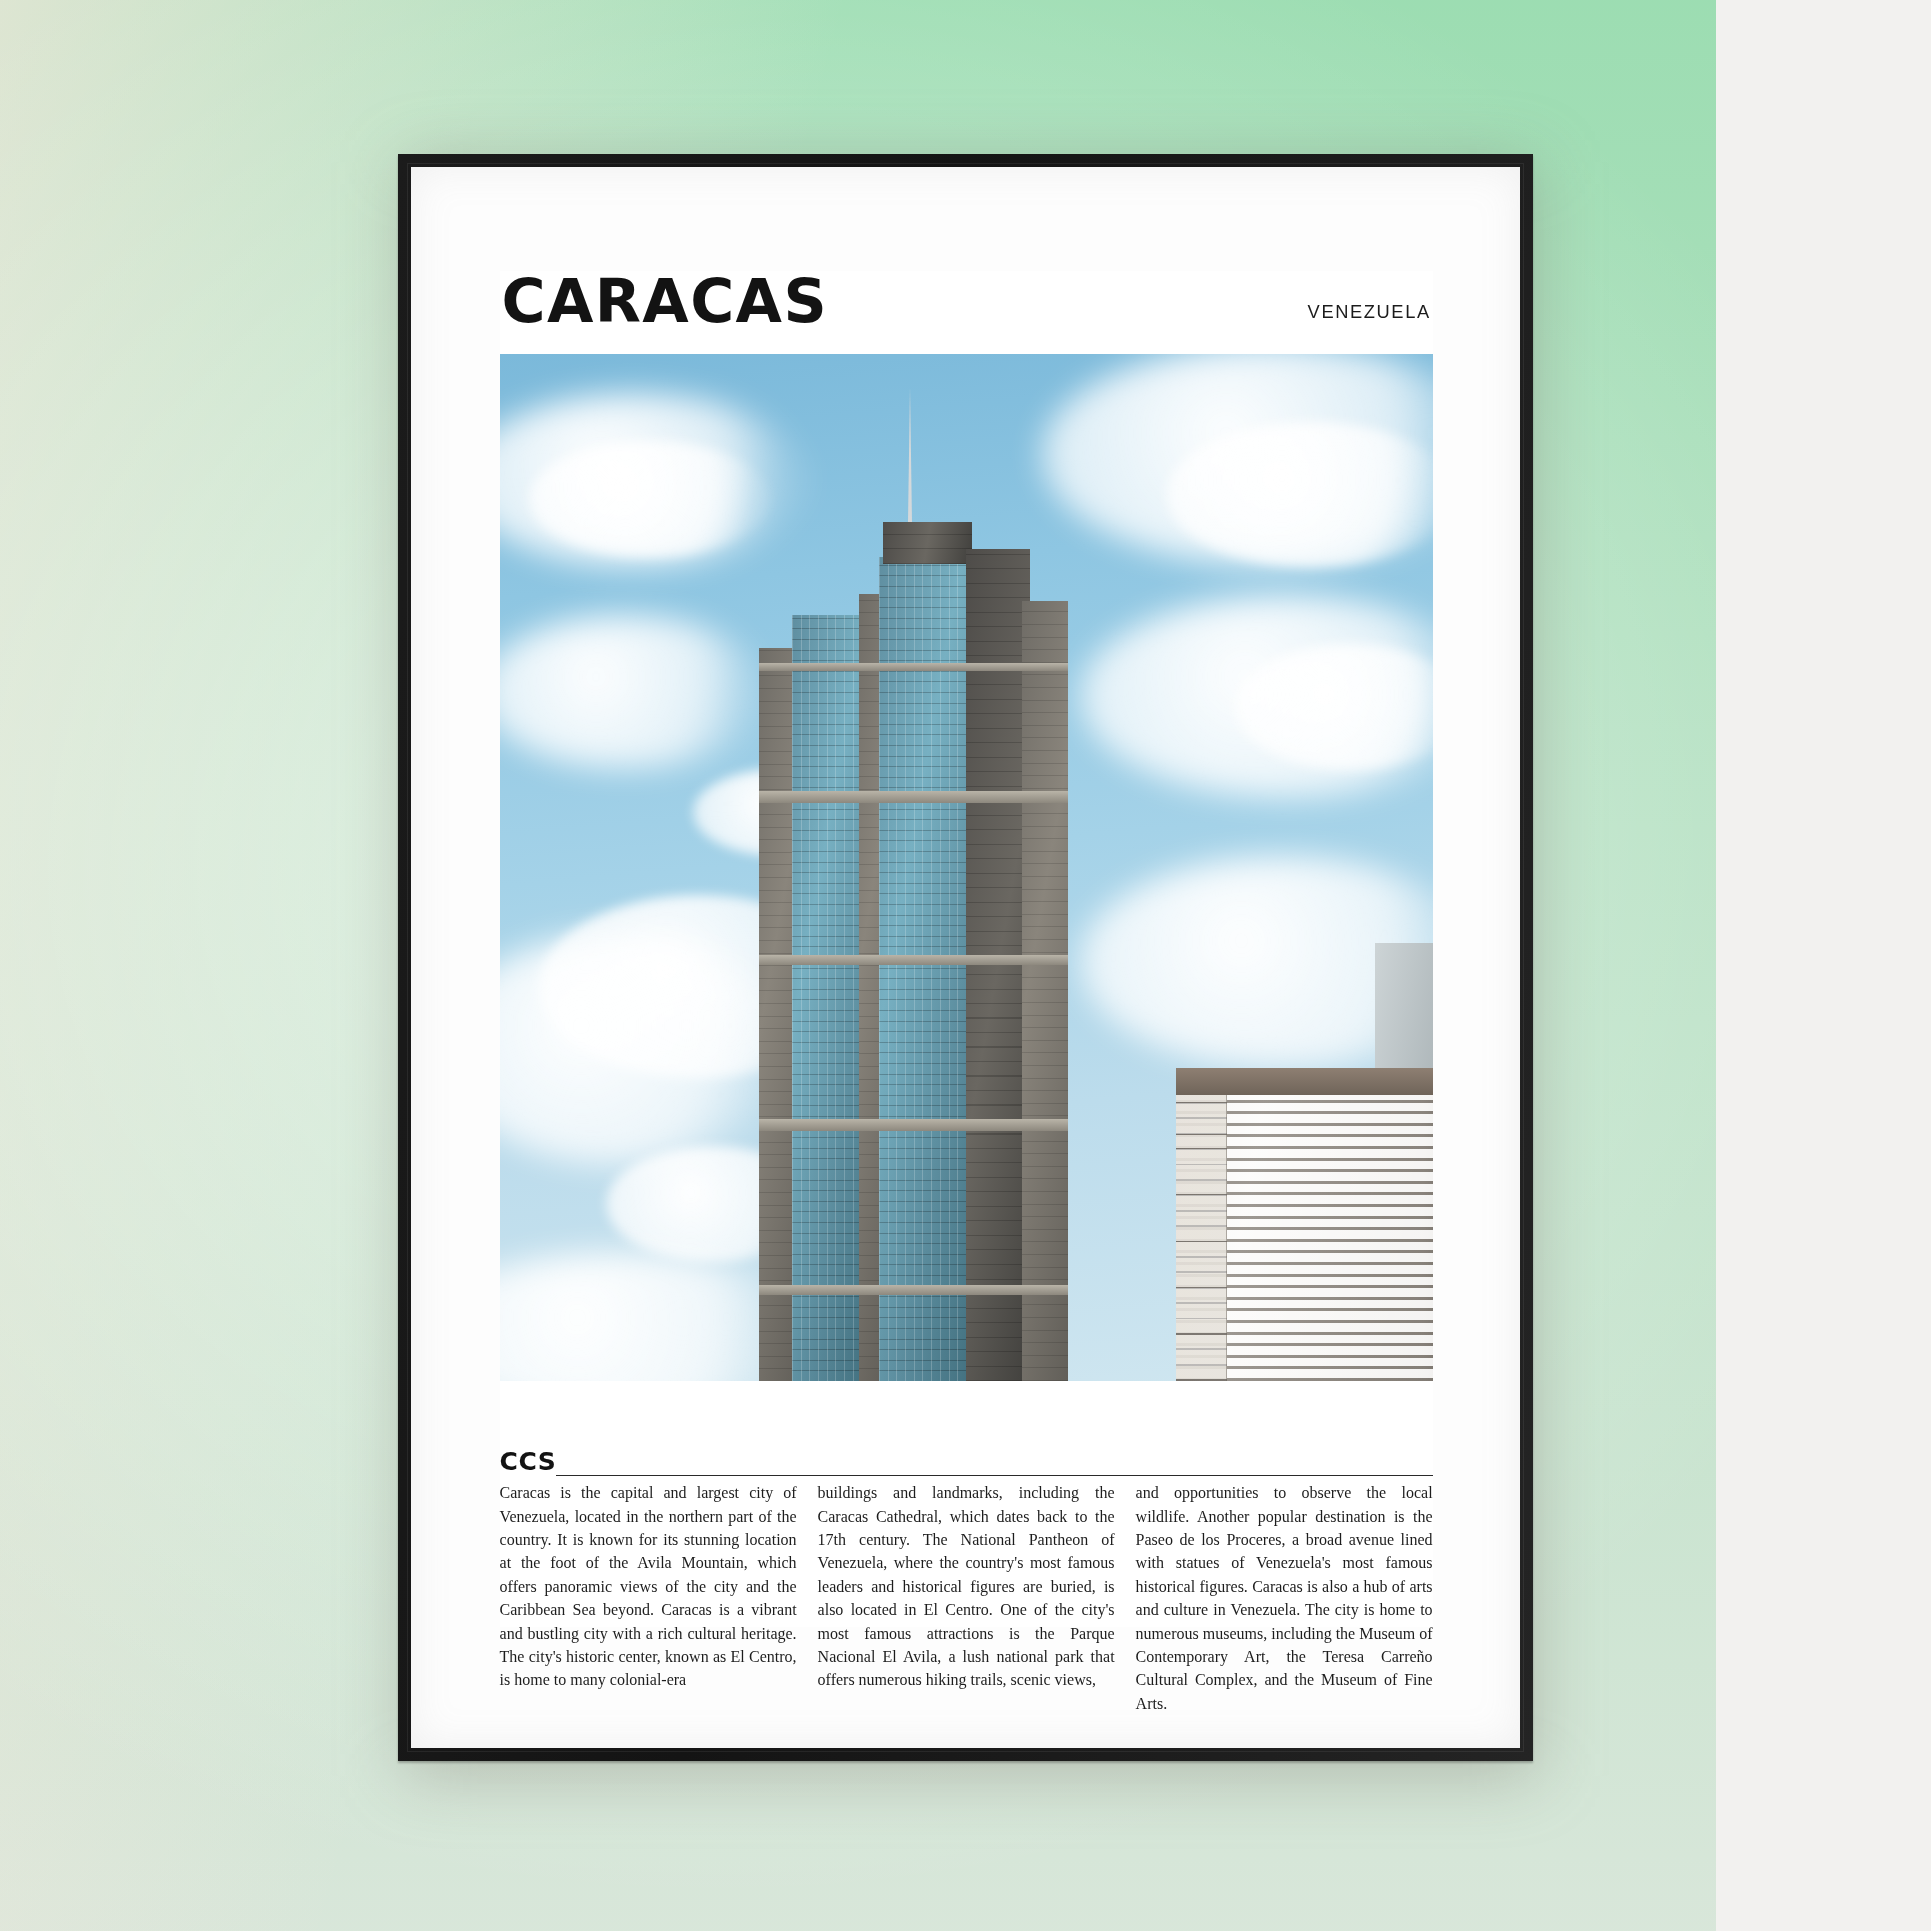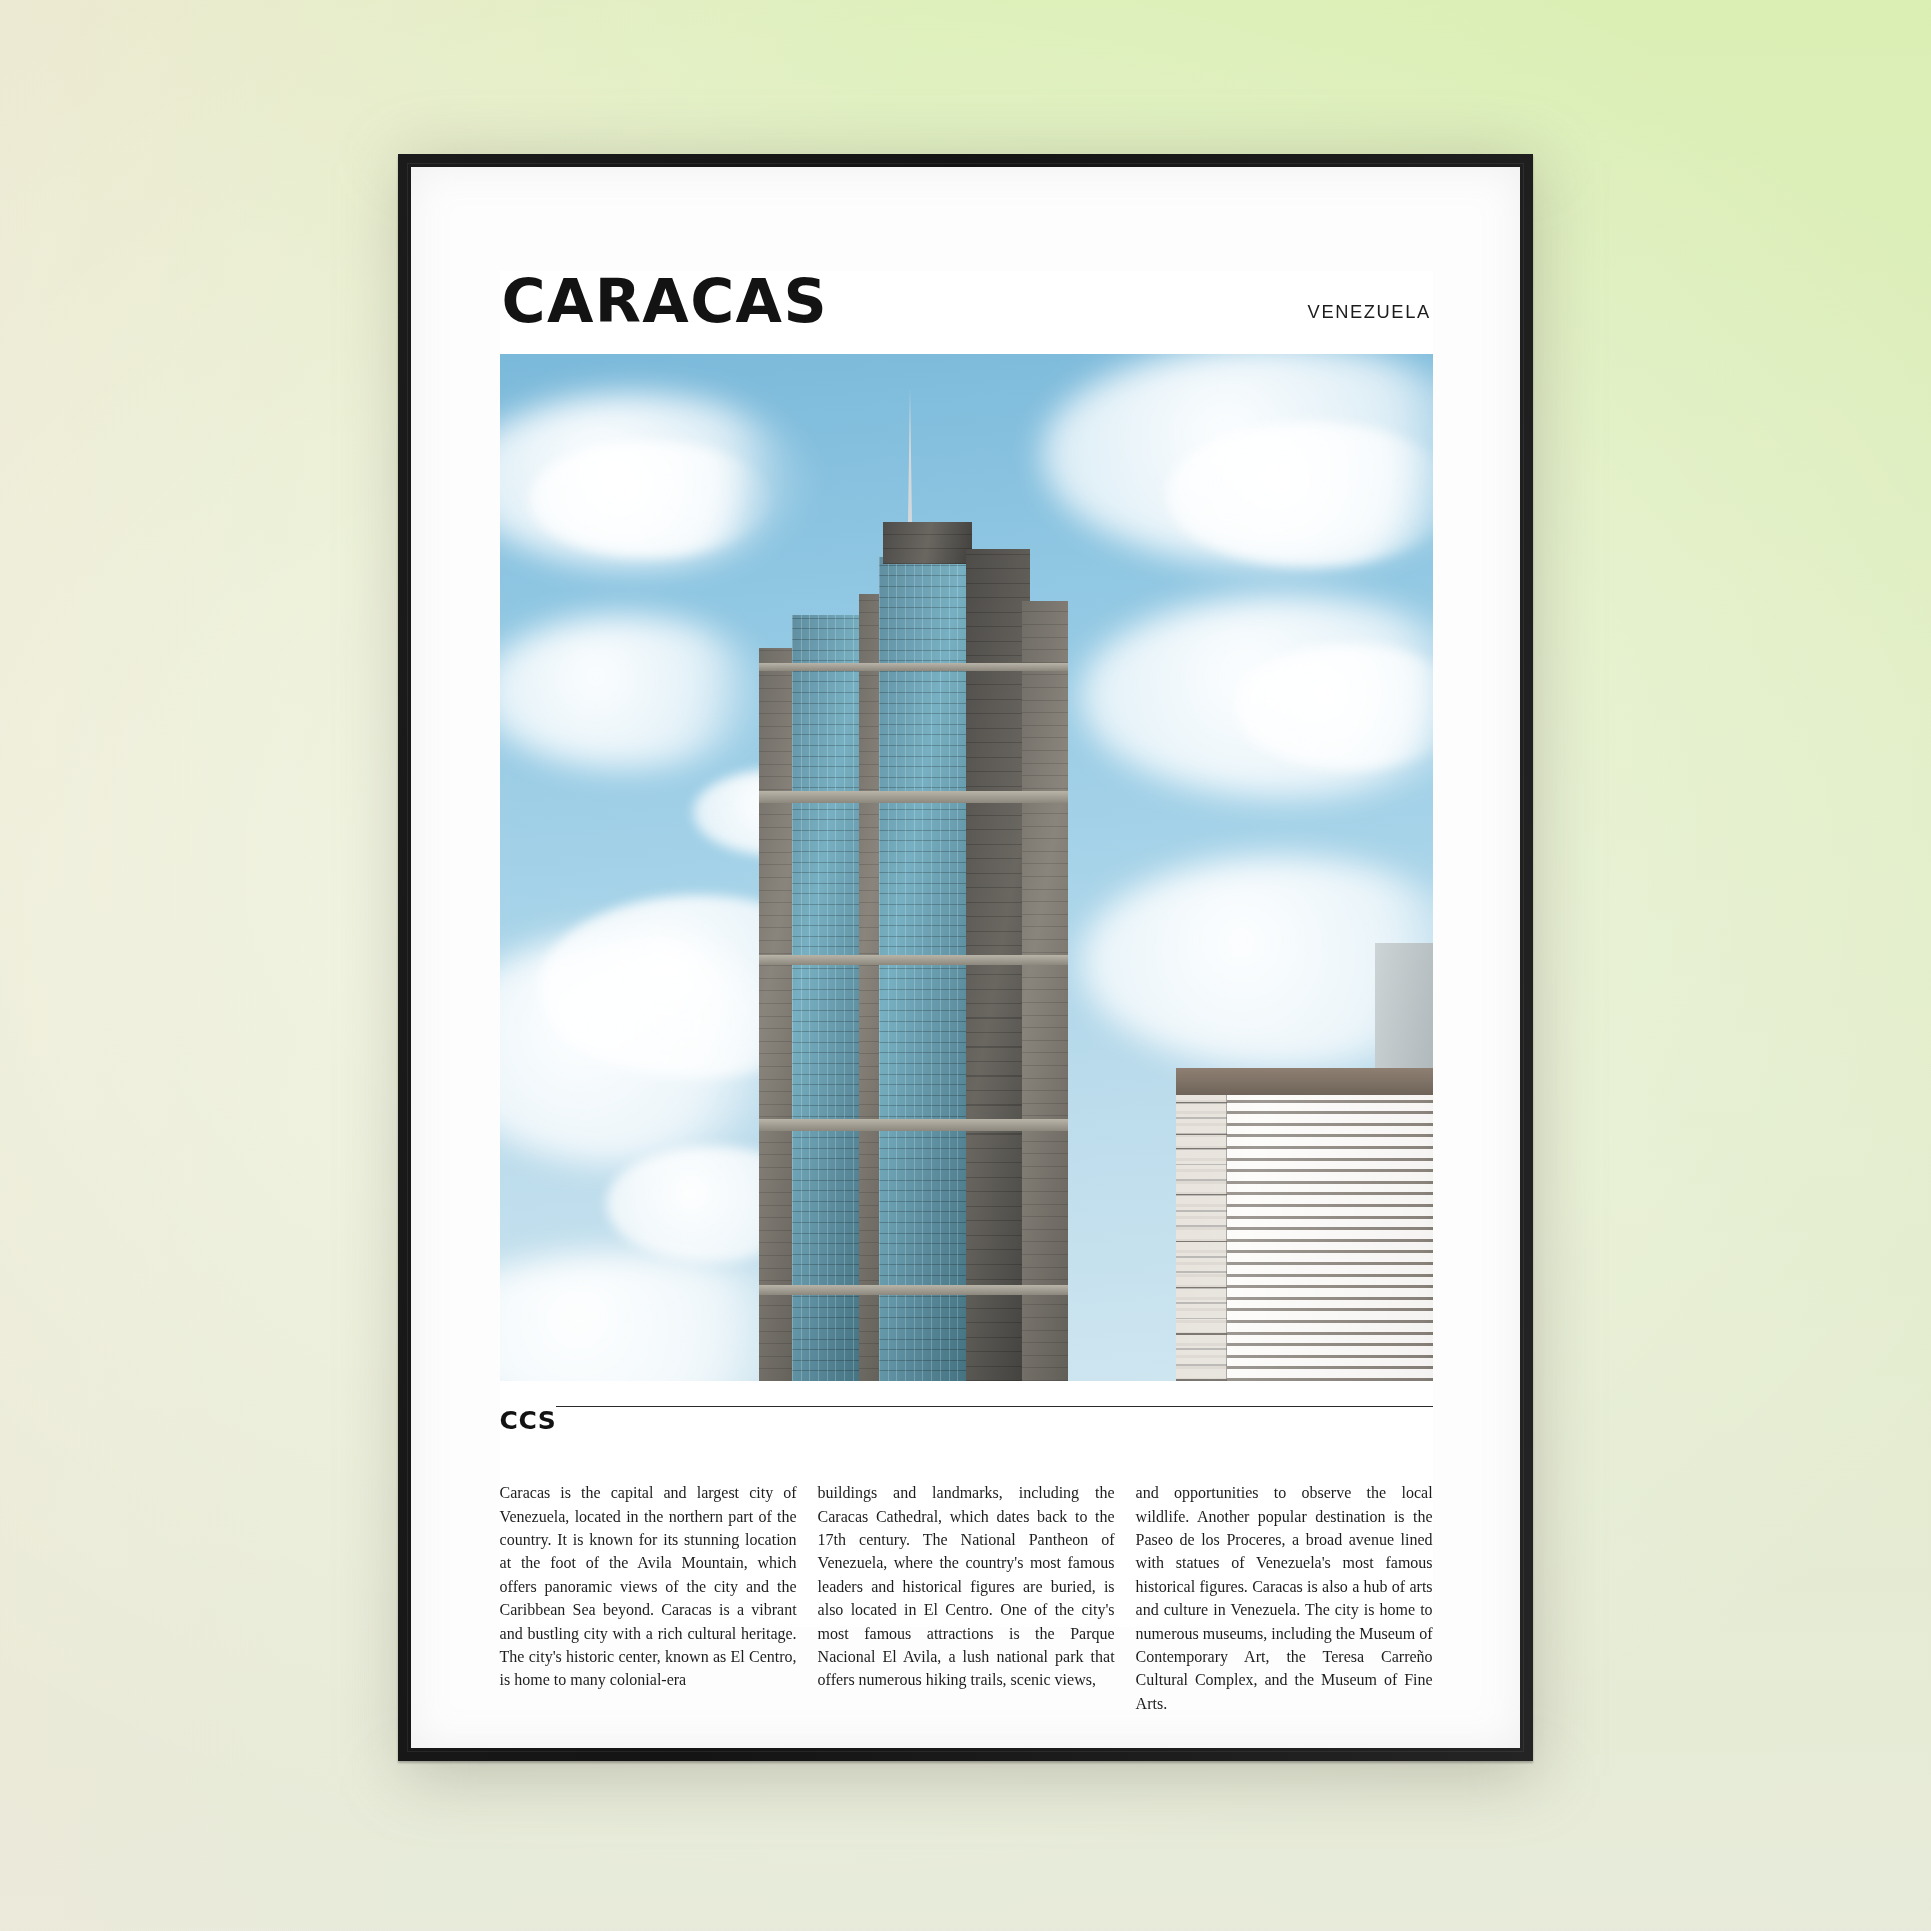--- a/index.html
+++ b/index.html
@@ -15,9 +15,9 @@
   
   #scene {
     position: relative;
-    width: 1931px;
+    width: 1716px;
     height: 1931px;
-    background: #bef264;
+    background: #22c55e;
   }
   
   #scene::before {

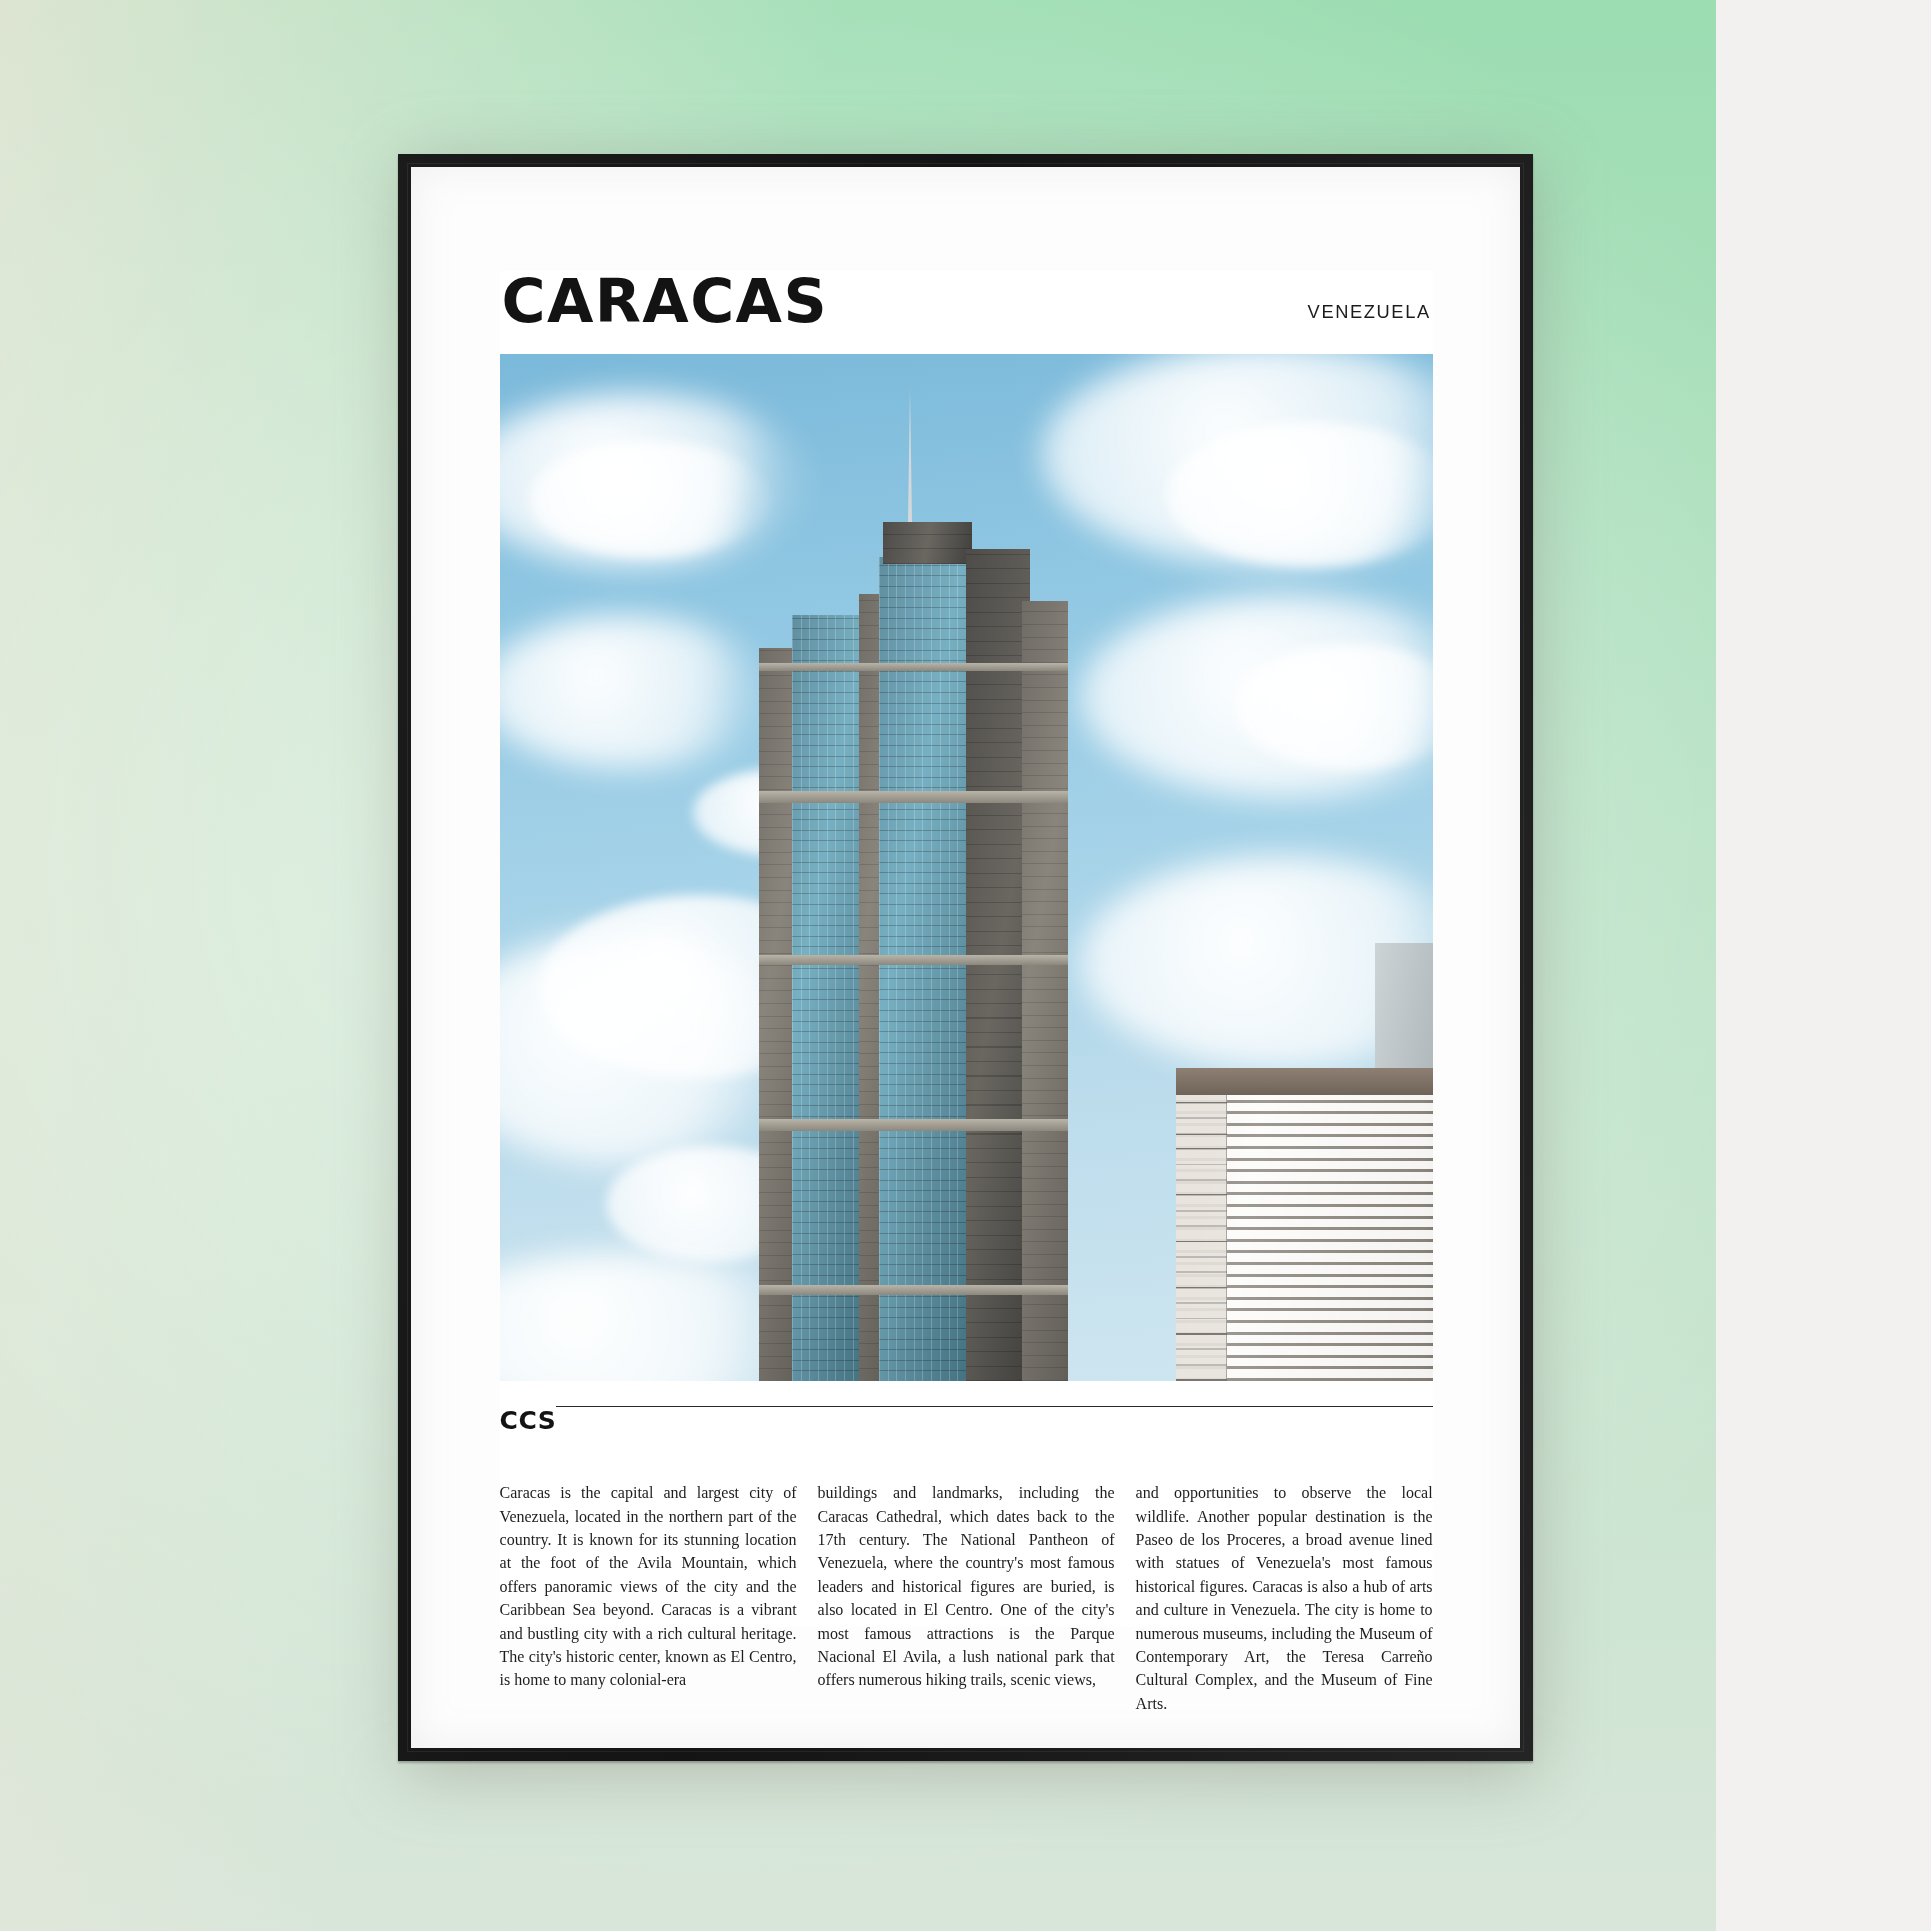--- a/index.html
+++ b/index.html
@@ -210,7 +210,7 @@
   
   .divider-row {
     display: flex;
-    align-items: flex-start;
+    align-items: flex-end;
     gap: 0;
     height: 70px;
     padding-top: 25px;

